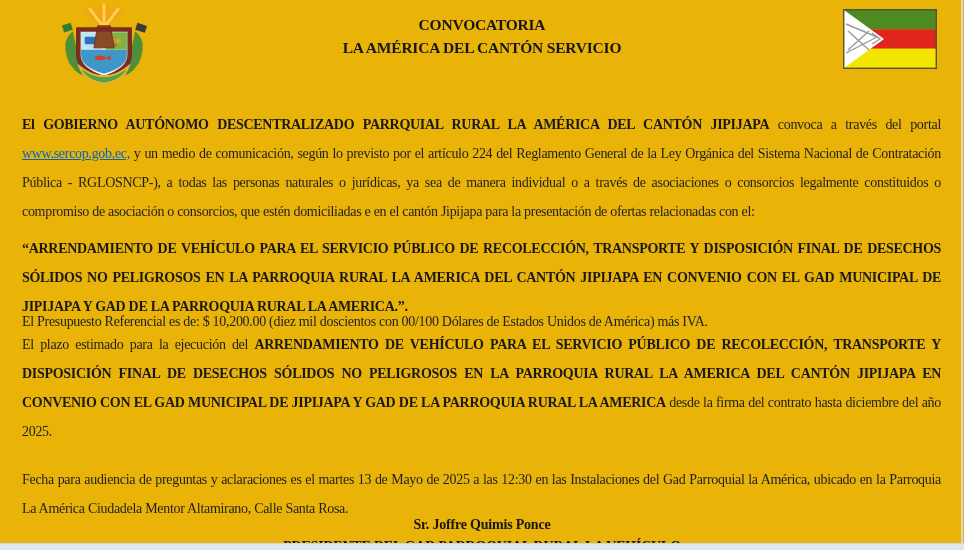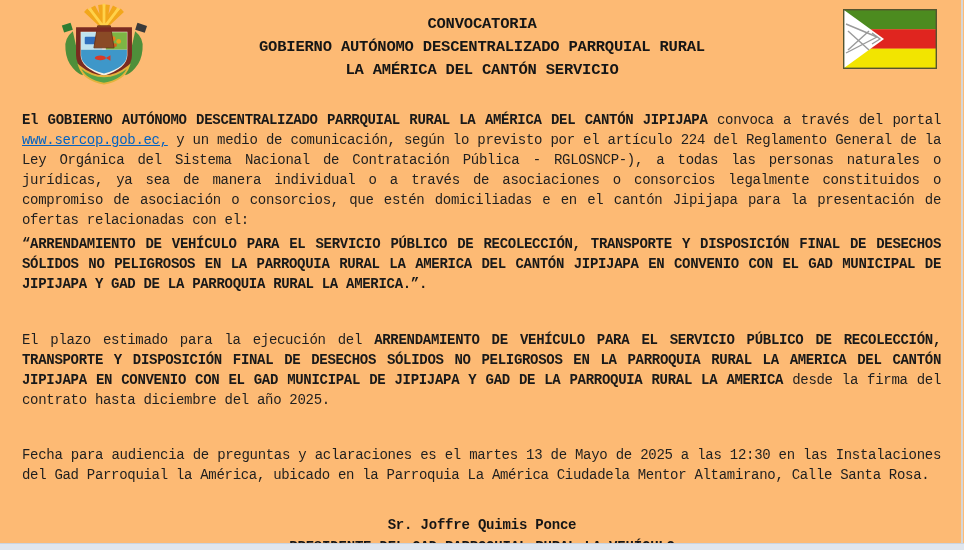--- a/index.html
+++ b/index.html
@@ -6,8 +6,8 @@
   .page {
     position:relative;
     width:964px; height:550px;
-    background:#fdba74;
-    font-family:Liberation Mono, monospace;
+    background:#eab308;
+    font-family:Liberation Serif, serif;
     color:#1f1f1f;
     overflow:hidden;
   }

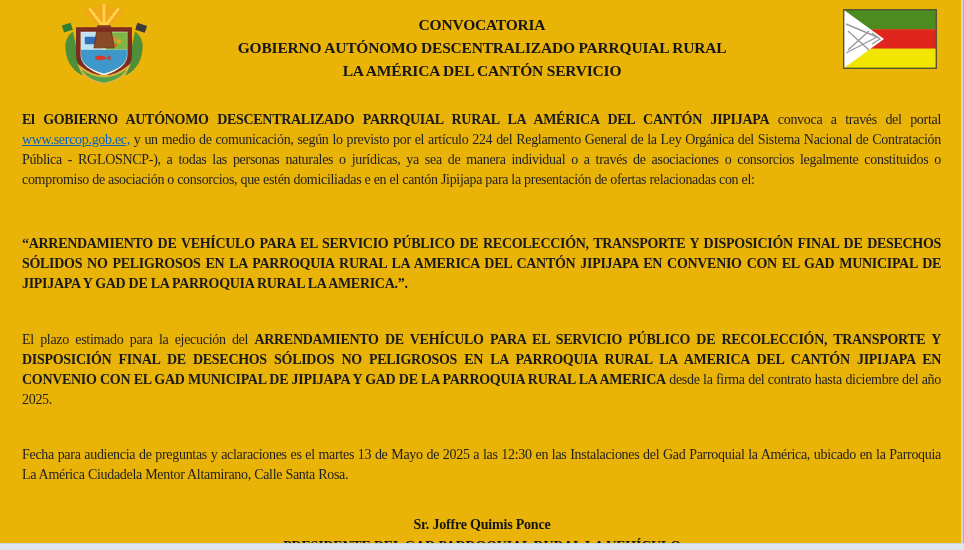--- a/index.html
+++ b/index.html
@@ -108,7 +108,6 @@
 
   <div class="title-block">
     <div>CONVOCATORIA</div>
-    <div>GOBIERNO AUTÓNOMO DESCENTRALIZADO PARRQUIAL RURAL</div>
     <div>LA AMÉRICA DEL CANTÓN SERVICIO</div>
   </div>
 

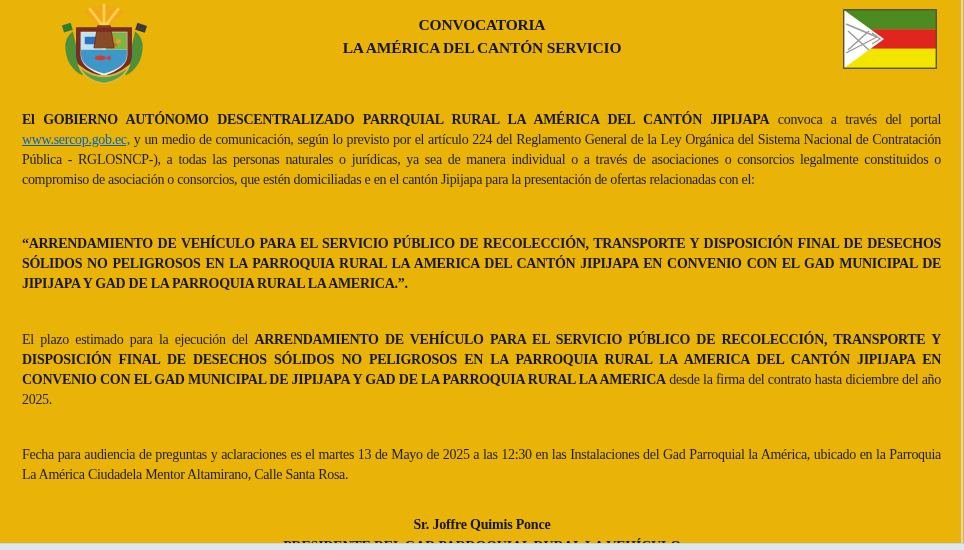--- a/index.html
+++ b/index.html
@@ -32,7 +32,7 @@
   .para {
     position:absolute; left:22px; right:23px;
     font-size:14px;
-    line-height:20px;
+    line-height:29px;
     letter-spacing:-0.3px;
     text-align:justify;
     color:#1f1f1f;

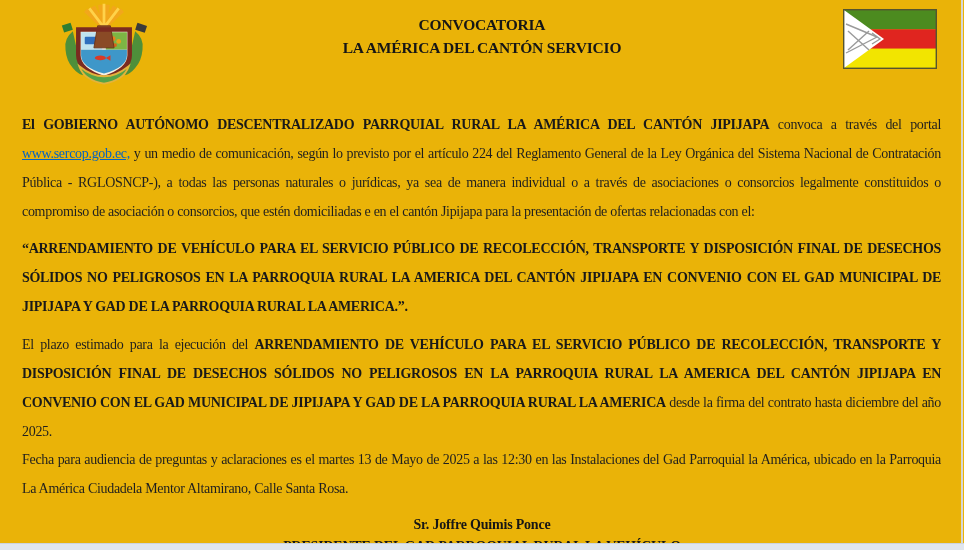--- a/index.html
+++ b/index.html
@@ -132,6 +132,7 @@
 
   <p class="para p2">“ARRENDAMIENTO DE VEHÍCULO PARA EL SERVICIO PÚBLICO DE RECOLECCIÓN, TRANSPORTE Y DISPOSICIÓN FINAL DE DESECHOS SÓLIDOS NO PELIGROSOS EN LA PARROQUIA RURAL LA AMERICA DEL CANTÓN JIPIJAPA EN CONVENIO CON EL GAD MUNICIPAL DE JIPIJAPA Y GAD DE LA PARROQUIA RURAL LA AMERICA.”.</p>
 
+  <p class="para p3">El Presupuesto Referencial es de: $ 10,200.00 (diez mil doscientos con 00/100 Dólares de Estados Unidos de América) más IVA.</p>
 
   <p class="para p4"><span>El plazo estimado para la ejecución del </span><span class="b">ARRENDAMIENTO DE VEHÍCULO PARA EL SERVICIO PÚBLICO DE RECOLECCIÓN, TRANSPORTE Y DISPOSICIÓN FINAL DE DESECHOS SÓLIDOS NO PELIGROSOS EN LA PARROQUIA RURAL LA AMERICA DEL CANTÓN JIPIJAPA EN CONVENIO CON EL GAD MUNICIPAL DE JIPIJAPA Y GAD DE LA PARROQUIA RURAL LA AMERICA</span><span> desde la firma del contrato hasta diciembre del año 2025.</span></p>
 

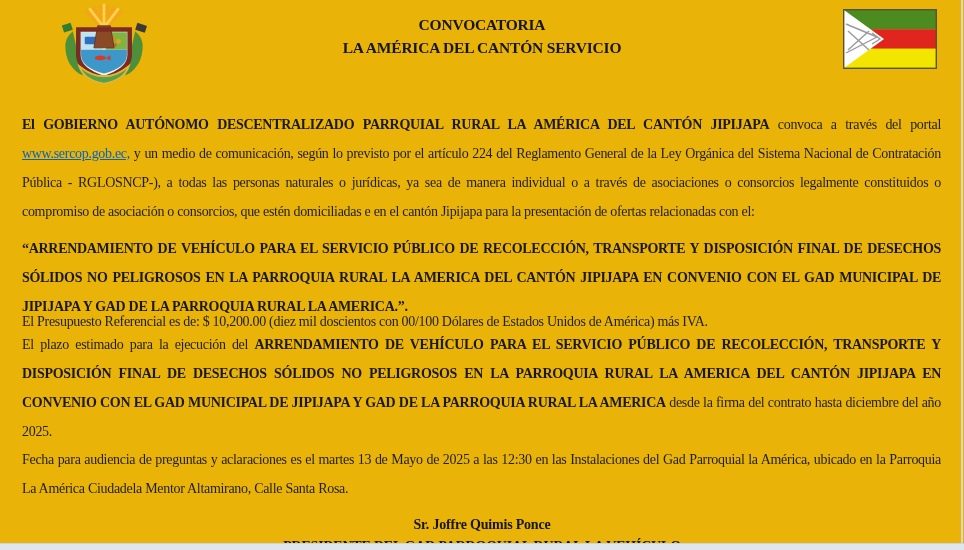--- a/index.html
+++ b/index.html
@@ -41,7 +41,7 @@
   .p2 { top:220px; font-weight:700; color:#191919; }
   .p3 { top:293px; }
   .p4 { top:316px; }
-  .p5 { top:431px; }
+  .p5 { top:451px; }
 
   .b { font-weight:700; color:#191919; }
   a.doclink {

